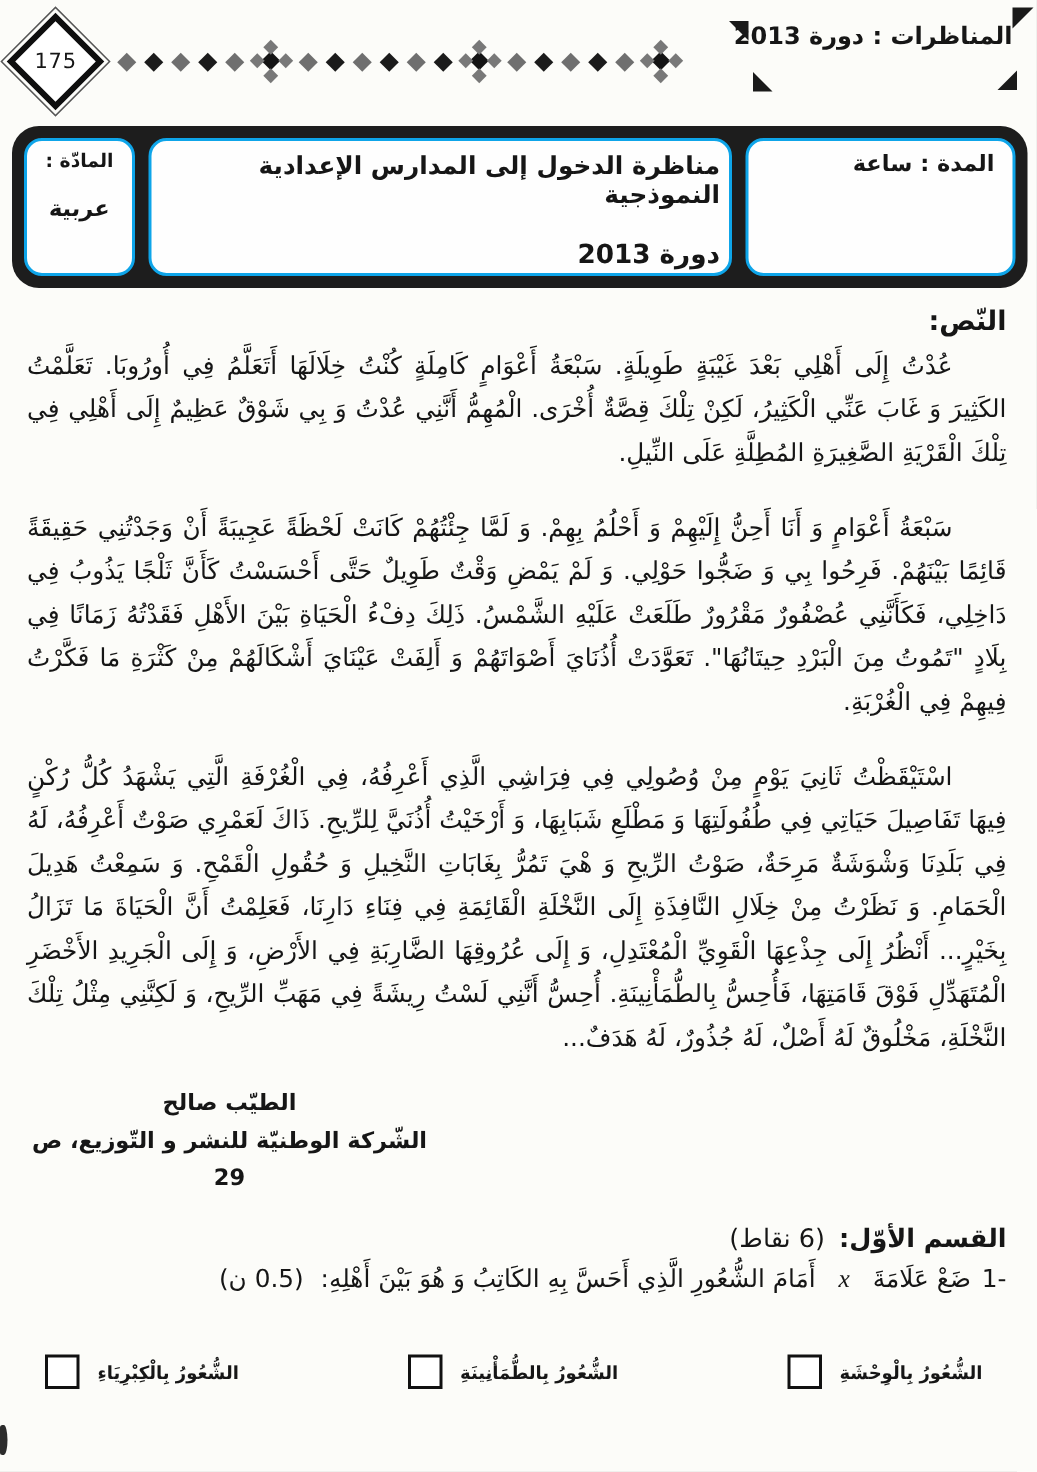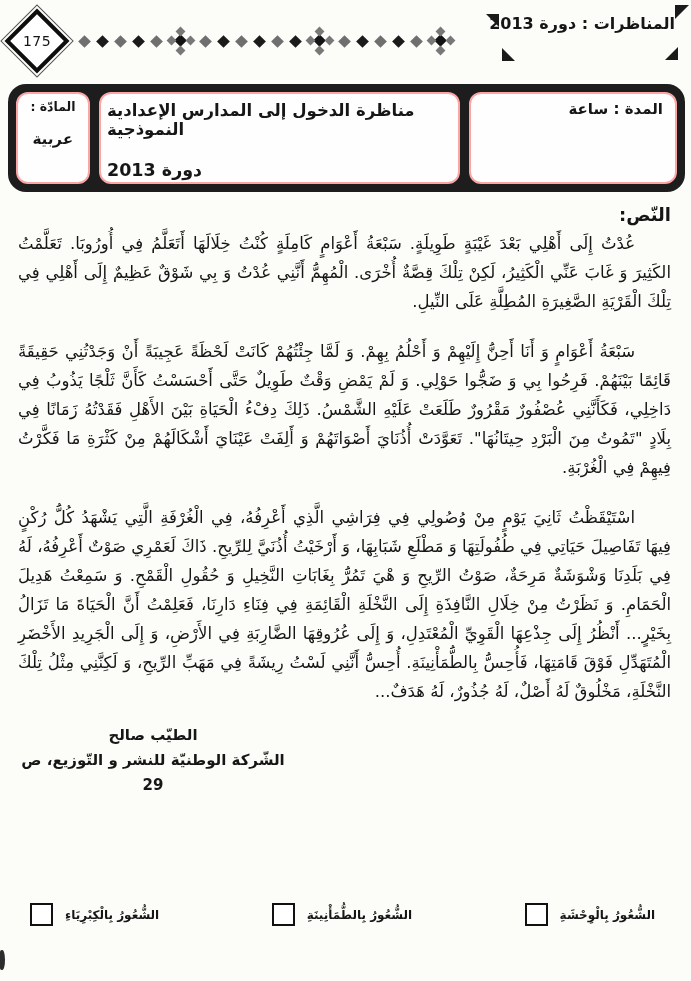--- a/index.html
+++ b/index.html
@@ -38,7 +38,7 @@
     background:#1d1d1d;border-radius:18px;display:flex;direction:rtl;
     padding:8px;box-sizing:border-box;gap:9px;
   }
-  .cell{background:#fefefe;border:2px solid #fca5a5;border-radius:12px;box-sizing:border-box;}
+  .cell{background:#fefefe;border:2px solid #0ea5e9;border-radius:12px;box-sizing:border-box;}
   .cell.duration{width:208px;padding:6px 12px;direction:rtl;}
   .cell.duration .txt{font-weight:bold;font-size:15px;}
   .cell.title{flex:1;text-align:left;padding:7px 6px;direction:rtl;}

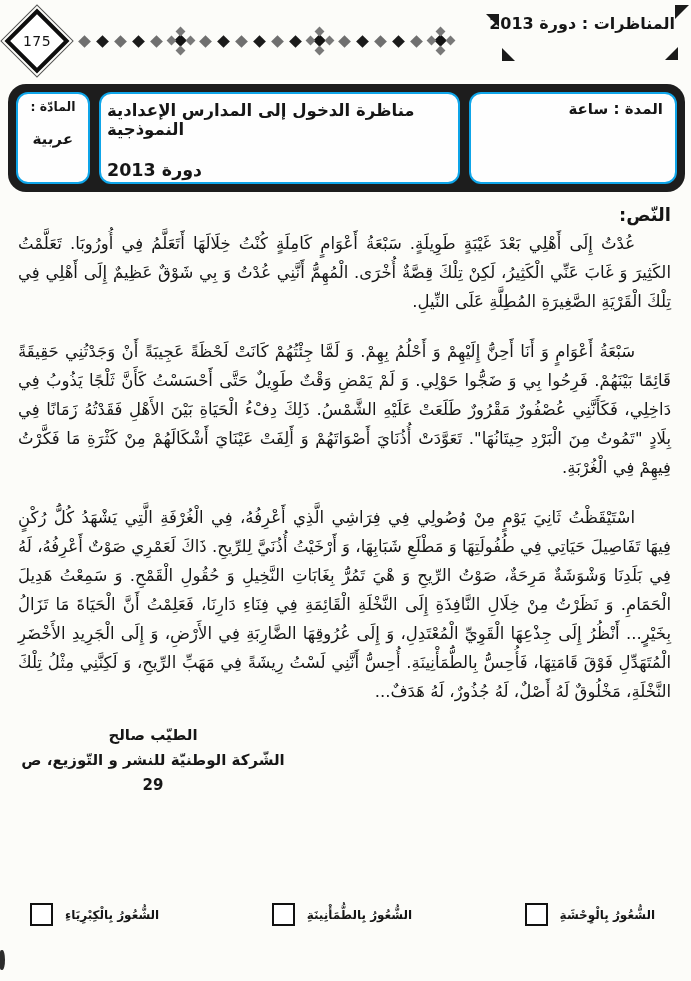--- a/index.html
+++ b/index.html
@@ -41,7 +41,7 @@
   .cell{background:#fefefe;border:2px solid #0ea5e9;border-radius:12px;box-sizing:border-box;}
   .cell.duration{width:208px;padding:6px 12px;direction:rtl;}
   .cell.duration .txt{font-weight:bold;font-size:15px;}
-  .cell.title{flex:1;text-align:left;padding:7px 6px;direction:rtl;}
+  .cell.title{flex:1;text-align:right;padding:7px 6px;direction:rtl;}
   .cell.title .l1{font-weight:bold;font-size:16.5px;}
   .cell.title .l2{font-weight:bold;font-size:17.5px;margin-top:21px;}
   .cell.subject{width:74px;padding:5px 6px;text-align:center;direction:rtl;}

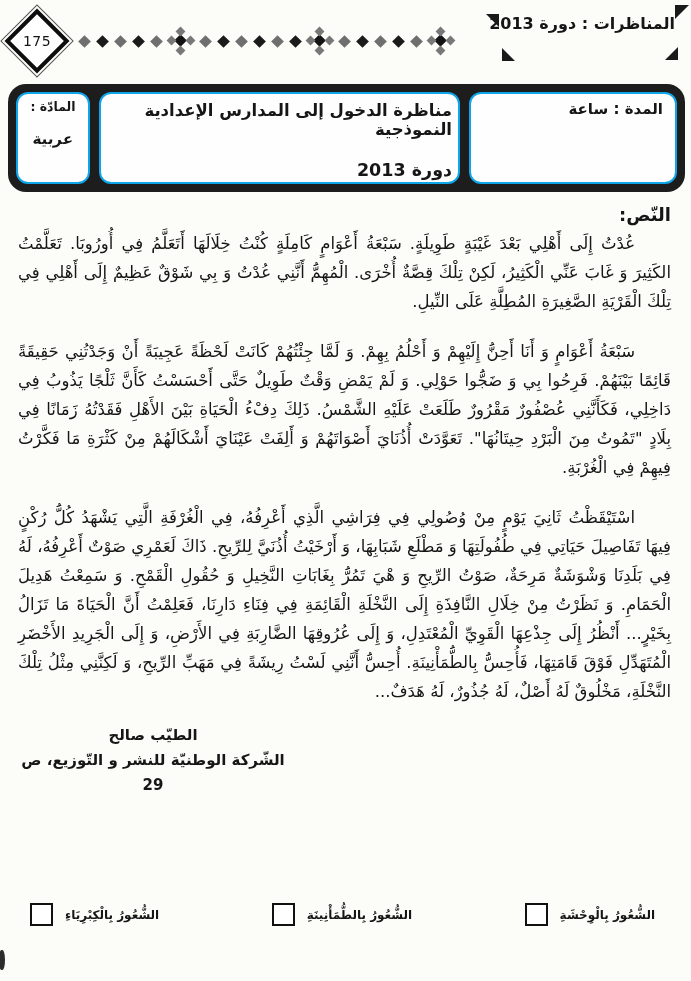--- a/index.html
+++ b/index.html
@@ -39,7 +39,7 @@
     padding:8px;box-sizing:border-box;gap:9px;
   }
   .cell{background:#fefefe;border:2px solid #0ea5e9;border-radius:12px;box-sizing:border-box;}
-  .cell.duration{width:208px;padding:6px 12px;direction:rtl;}
+  .cell.duration{width:180px;padding:6px 12px;direction:rtl;}
   .cell.duration .txt{font-weight:bold;font-size:15px;}
   .cell.title{flex:1;text-align:right;padding:7px 6px;direction:rtl;}
   .cell.title .l1{font-weight:bold;font-size:16.5px;}

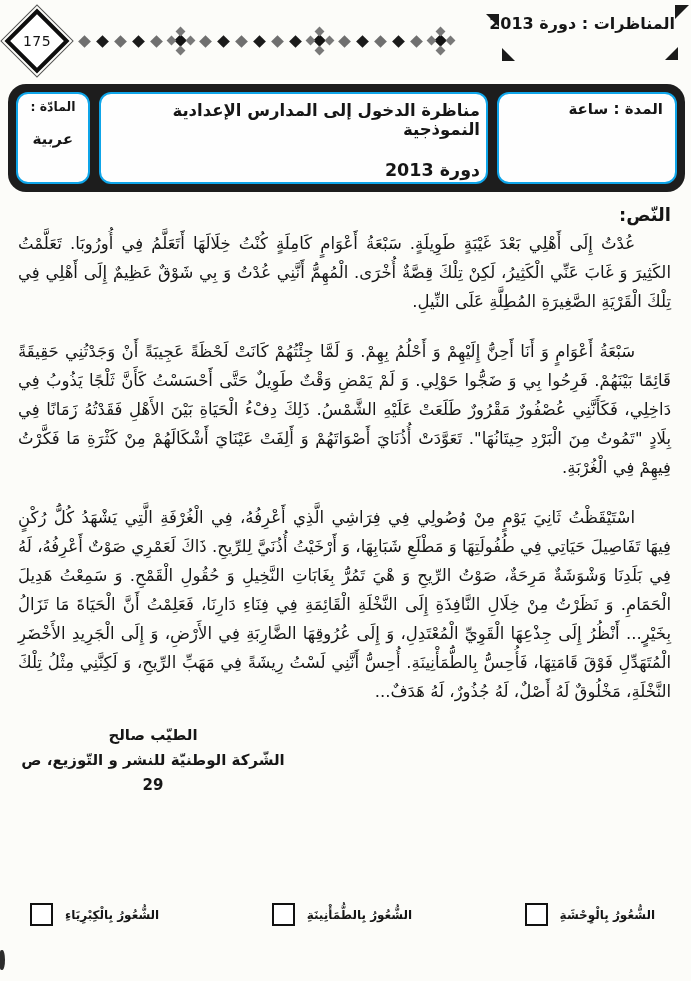--- a/index.html
+++ b/index.html
@@ -155,6 +155,19 @@
     </div>
   </div>
 
+  <div class="section-one">
+    <div class="s1-head">
+      <span class="h">القسم الأوّل:</span>
+      <span class="p">(6 نقاط)</span>
+    </div>
+    <div class="q1">
+      <span class="num">1-</span>
+      <span>ضَعْ عَلَامَةَ</span>
+      <i class="mark">x</i>
+      <span>أَمَامَ الشُّعُورِ الَّذِي أَحَسَّ بِهِ الكَاتِبُ وَ هُوَ بَيْنَ أَهْلِهِ:</span>
+      <span class="pts">(0.5 ن)</span>
+    </div>
+  </div>
 
   <div class="options">
     <div class="option">

